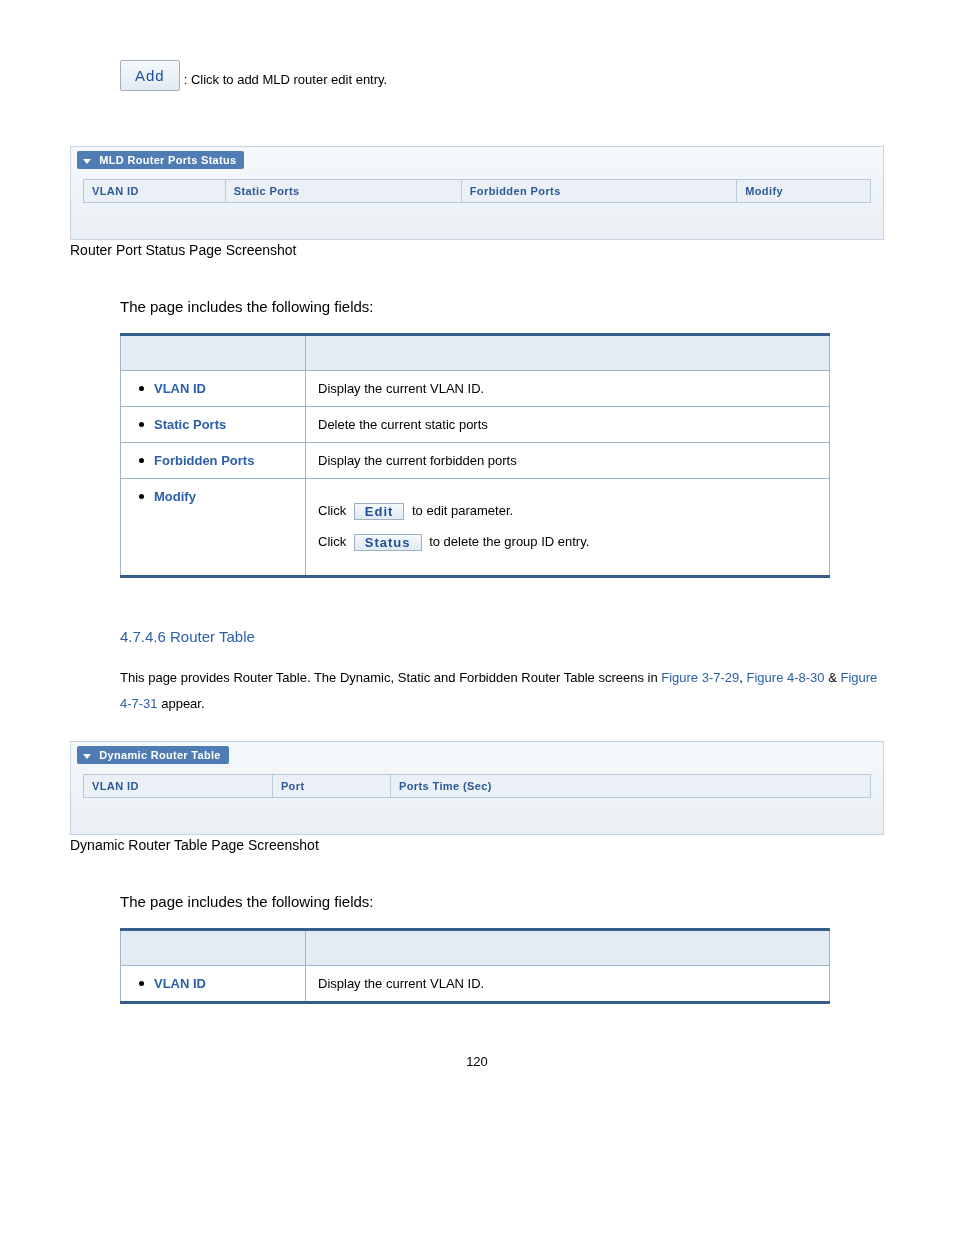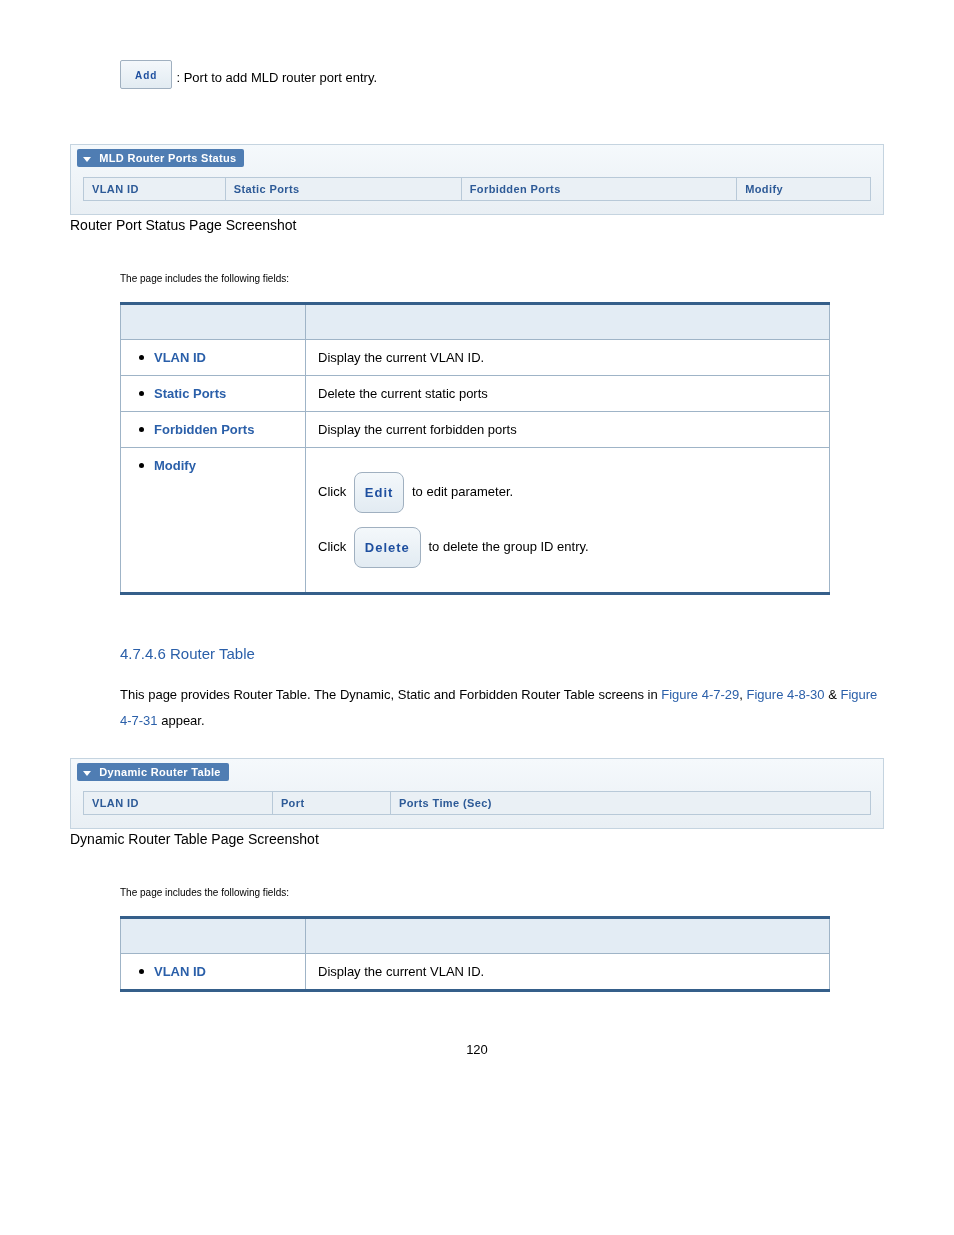--- a/index.html
+++ b/index.html
@@ -22,8 +22,8 @@
   }
   .btn-add-wrapper span {
     color: #1e4f9f;
-    font-weight: bold;
-    font-size: 10px;
+    font-weight: normal;
+    font-size: 15px;
     letter-spacing: 1px;
   }
   .add-desc { font-size: 13px; padding-bottom: 4px; }

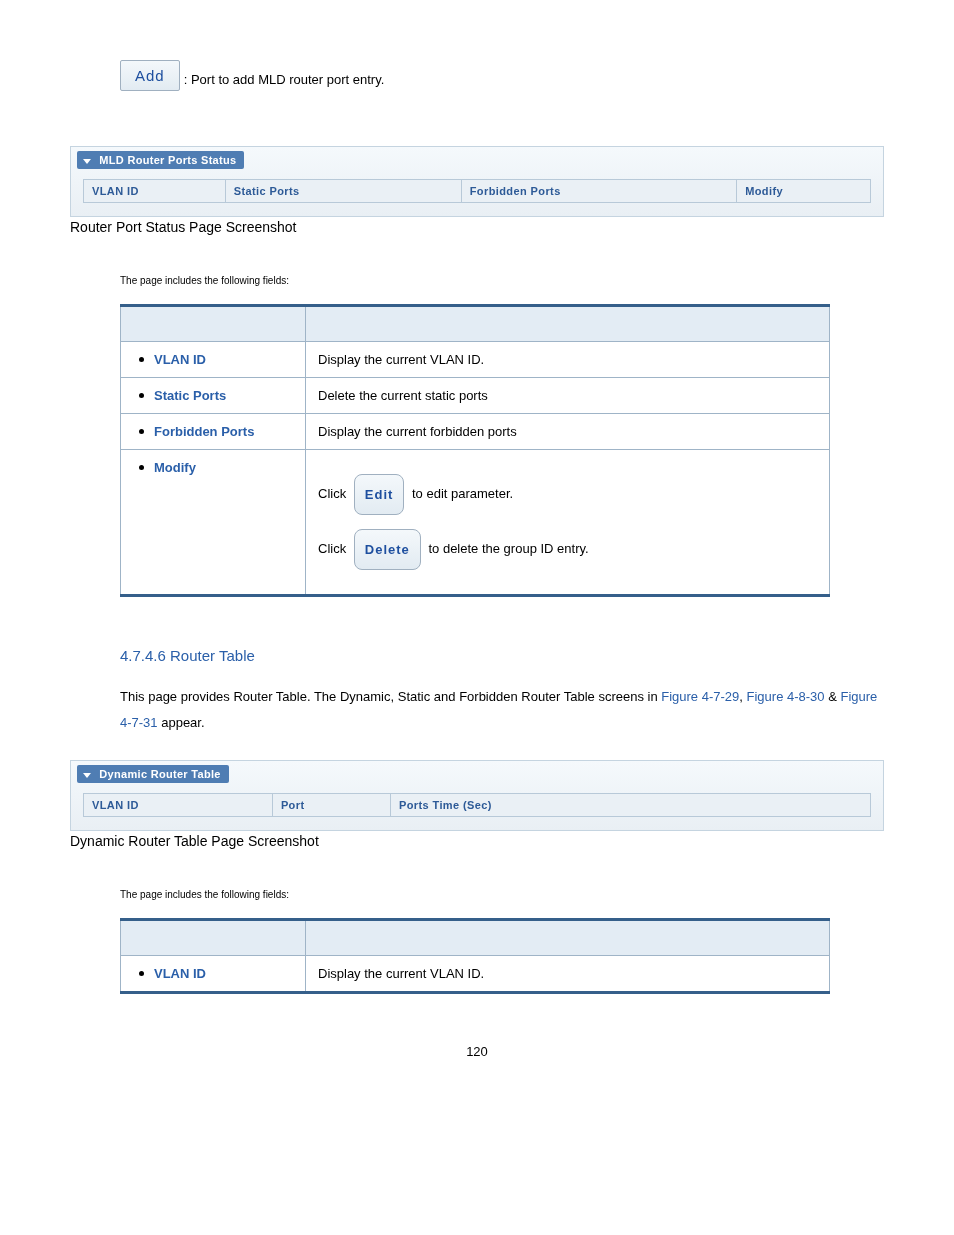--- a/index.html
+++ b/index.html
@@ -151,7 +151,7 @@
   <span class="btn-add-wrapper">
     <span>Add</span>
   </span>
-  <span class="add-desc">: Port to add MLD router port entry.</span>
+  <span class="add-desc">: Click to add MLD router edit entry.</span>
 </div>
 
 <div class="panel">

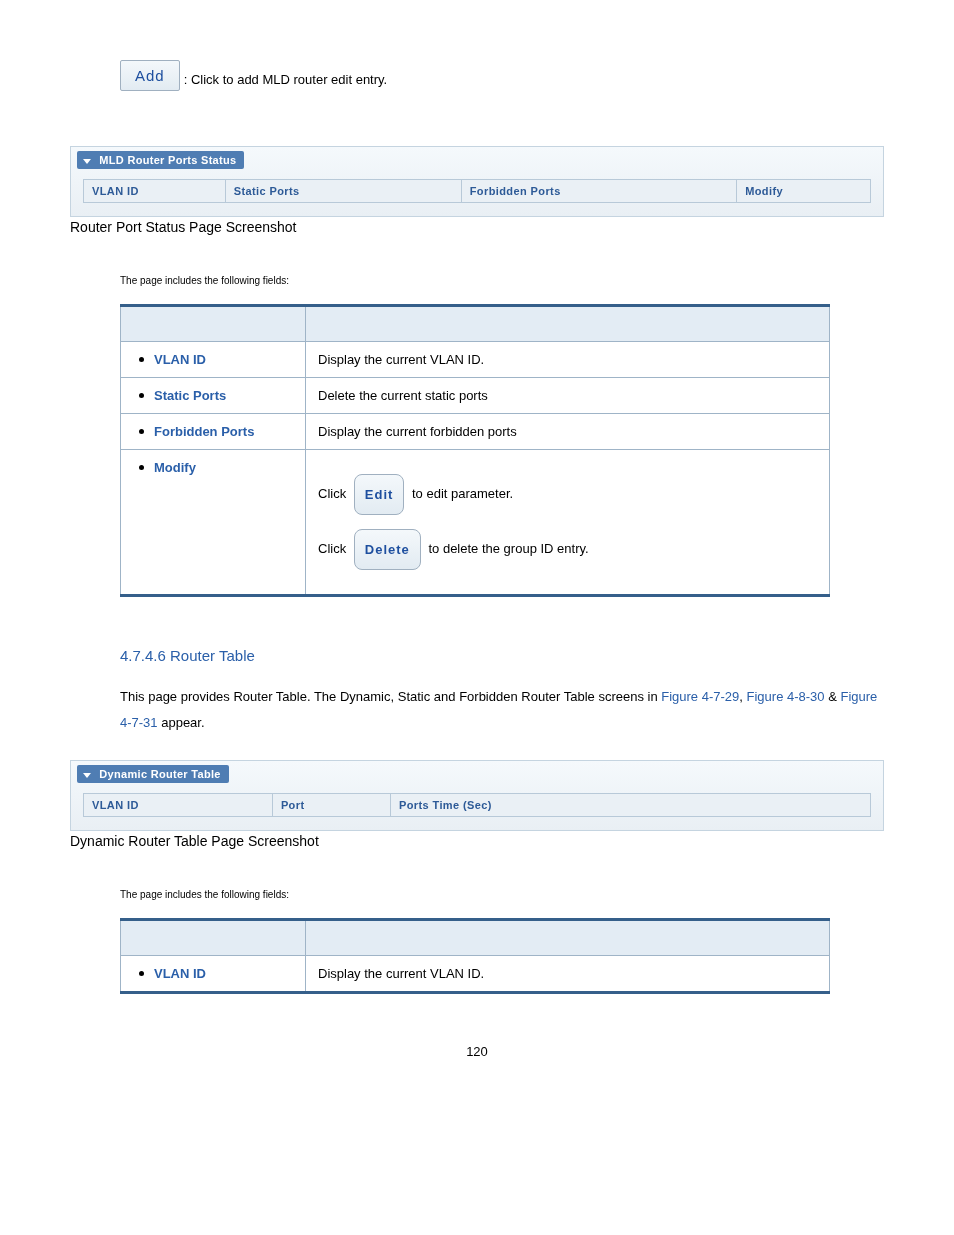--- a/index.html
+++ b/index.html
@@ -32,7 +32,7 @@
     margin-top: 55px;
     border: 1px solid #c5d4e0;
     background: linear-gradient(#f5f9fc,#e9eff4);
-    padding: 0 0 13px 0;
+    padding: 0 0 36px 0;
   }
   .panel-header {
     background: #4f7db3;

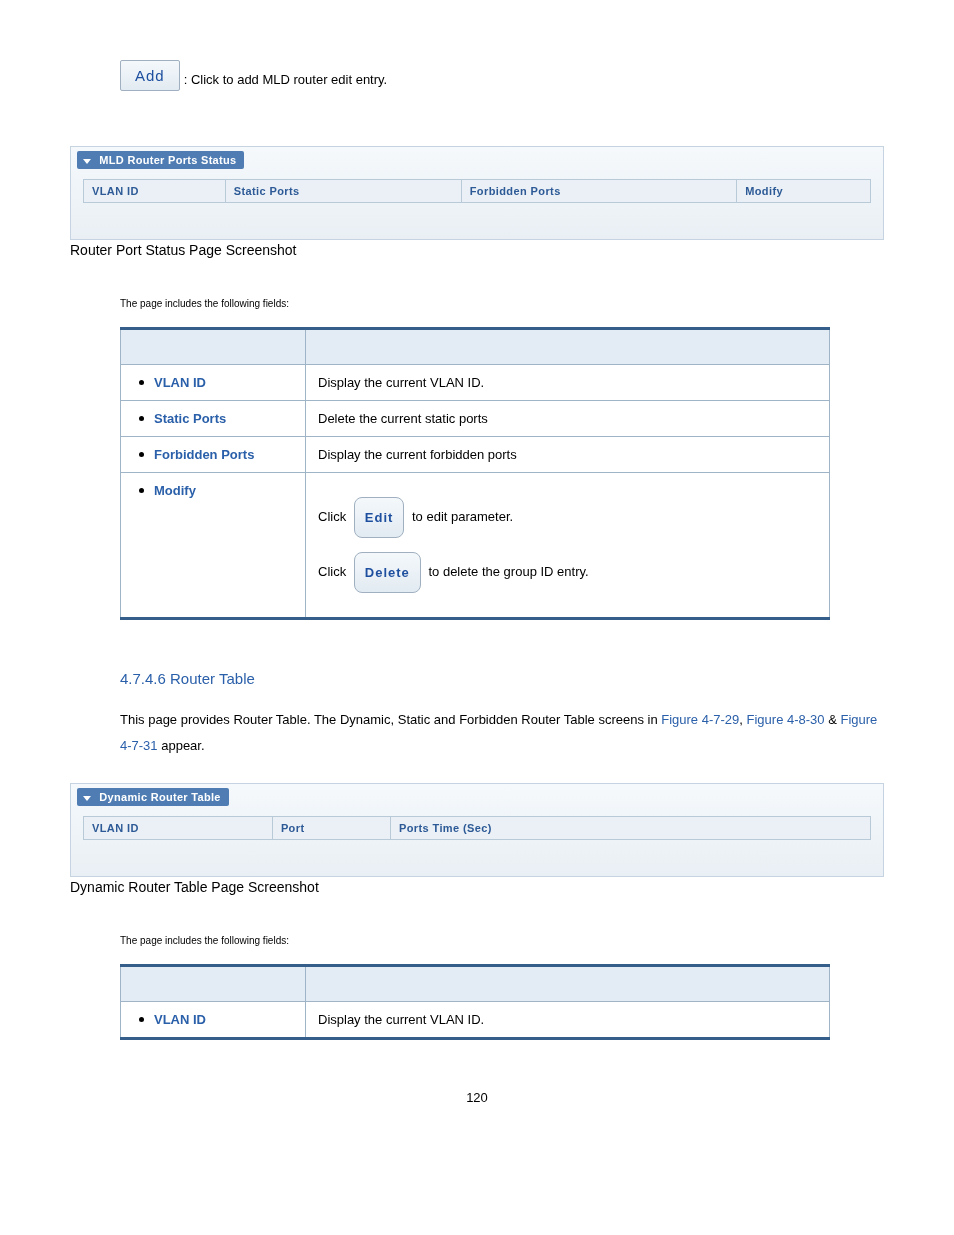--- a/index.html
+++ b/index.html
@@ -77,7 +77,7 @@
     margin-top: 2px;
     margin-bottom: 40px;
   }
-  .body-text { margin-left: 50px; font-size: 10px; margin-bottom: 18px; }
+  .body-text { margin-left: 50px; font-size: 15px; margin-bottom: 18px; }
 
   .fields-table {
     margin-left: 50px;

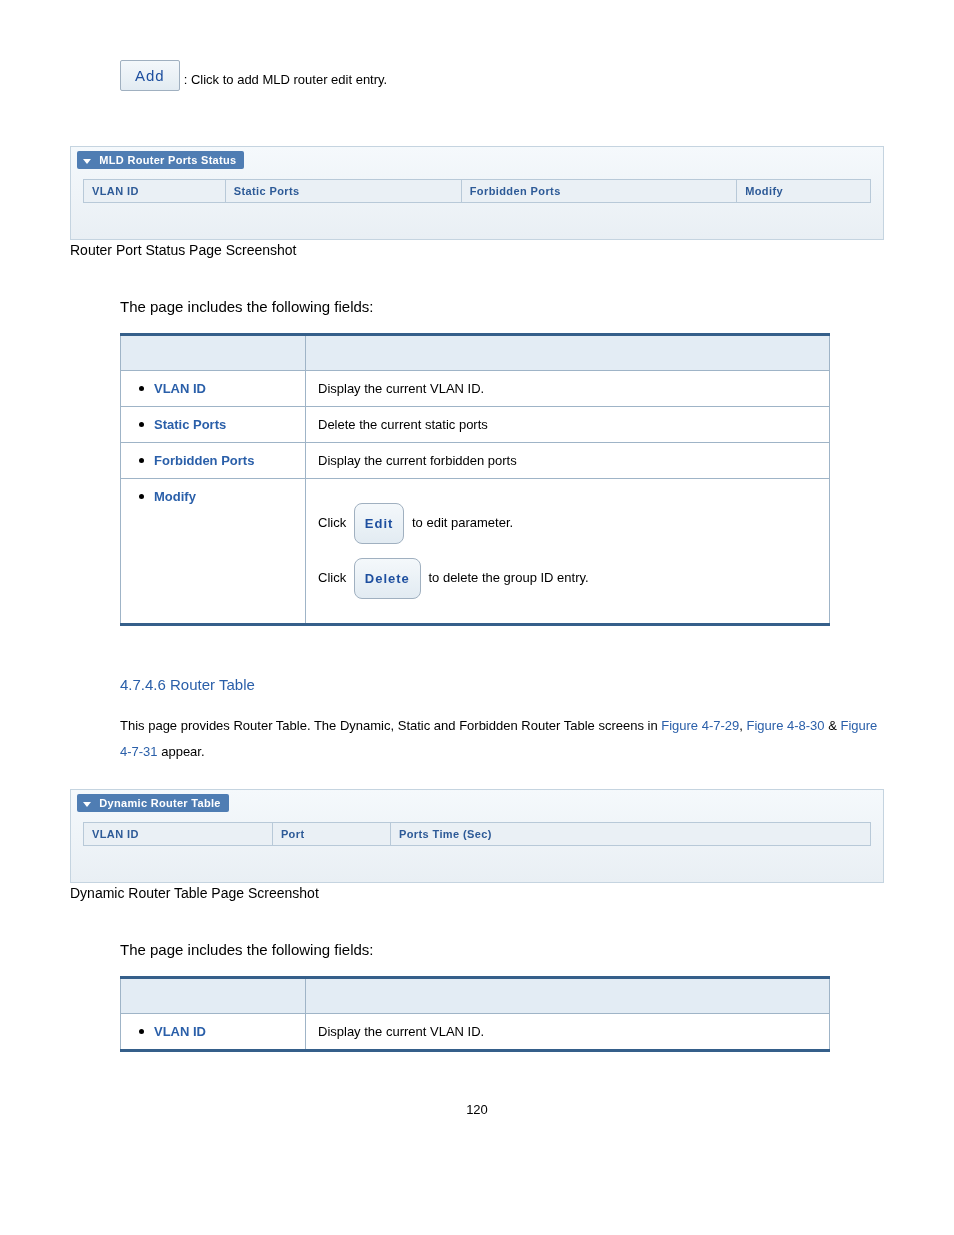--- a/index.html
+++ b/index.html
@@ -113,8 +113,8 @@
     font-weight: bold;
     font-size: 13px;
     letter-spacing: 1px;
-    padding: 12px 10px;
-    border-radius: 8px;
+    padding: 0 10px;
+    border-radius: 0;
     display: inline-block;
     vertical-align: middle;
     margin: 0 4px;

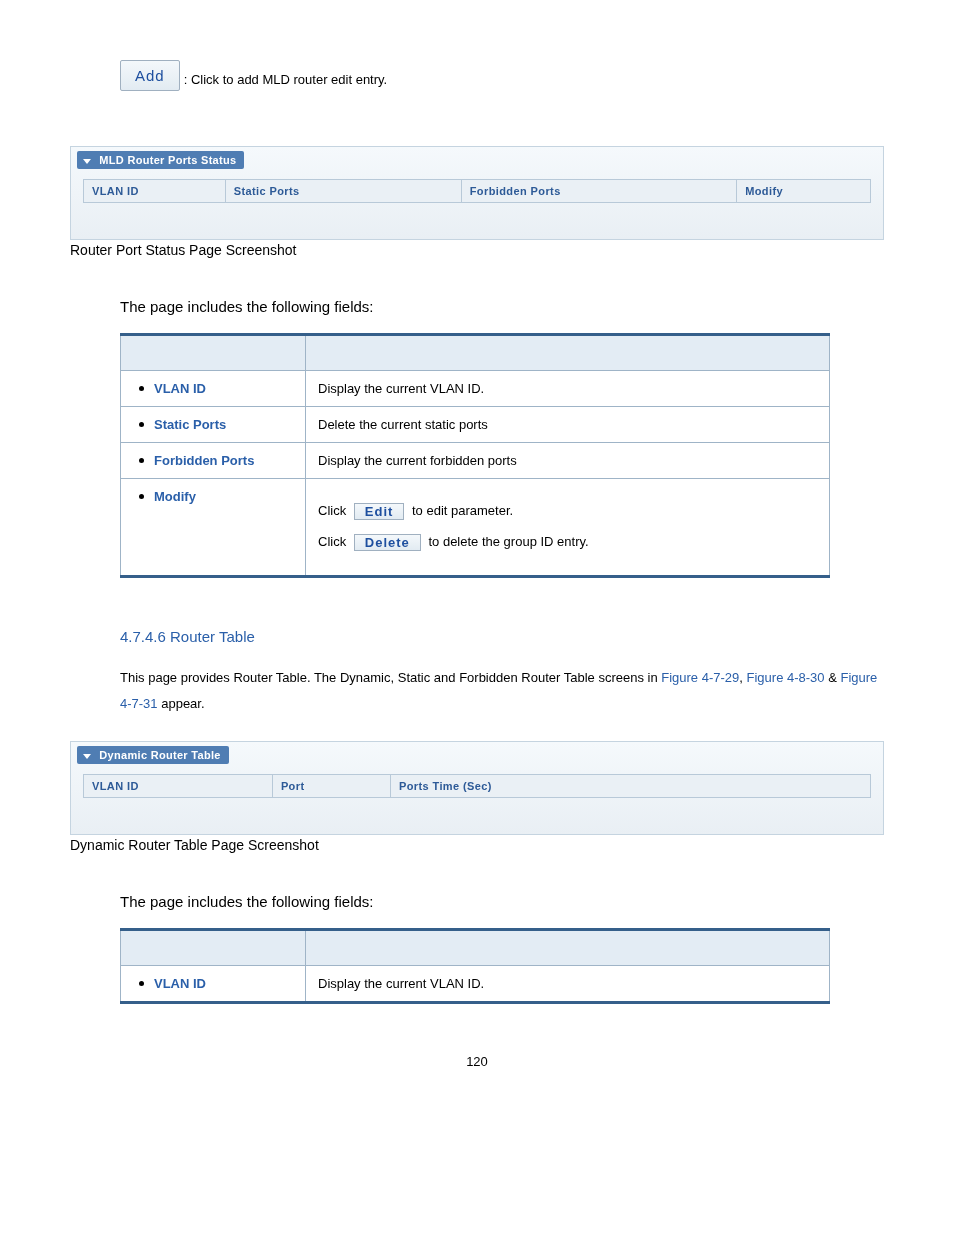--- a/index.html
+++ b/index.html
@@ -228,7 +228,7 @@
         <div class="desc-line">
           <span>Click</span>
           <span class="inline-btn">
-            <span>Delete</span>
+            <span>Status</span>
           </span>
           <span> to delete the group ID entry.</span>
         </div>

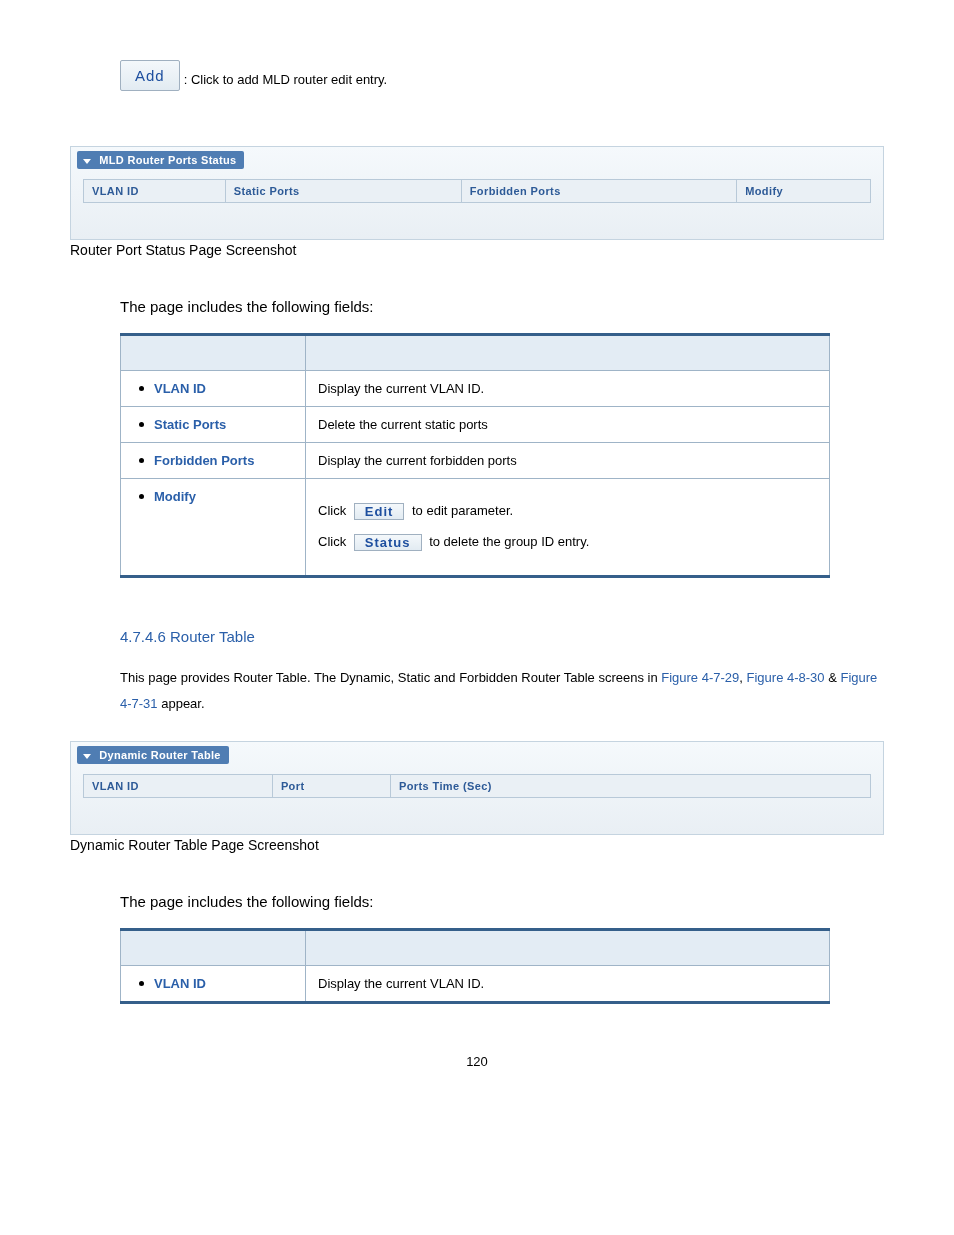--- a/index.html
+++ b/index.html
@@ -240,7 +240,7 @@
 <div class="section-heading">4.7.4.6 Router Table</div>
 
 <div class="intro-para">
-  <span>This page provides Router Table. The Dynamic, Static and Forbidden Router Table screens in </span><span class="lk">Figure 4-7-29</span><span>, </span><span class="lk">Figure 4-8-30</span><span> &amp; </span><span class="lk">Figure 4-7-31</span><span> appear.</span>
+  <span>This page provides Router Table. The Dynamic, Static and Forbidden Router Table screens in </span><span class="lk">Figure 3-7-29</span><span>, </span><span class="lk">Figure 4-8-30</span><span> &amp; </span><span class="lk">Figure 4-7-31</span><span> appear.</span>
 </div>
 
 <div class="panel panel2">

